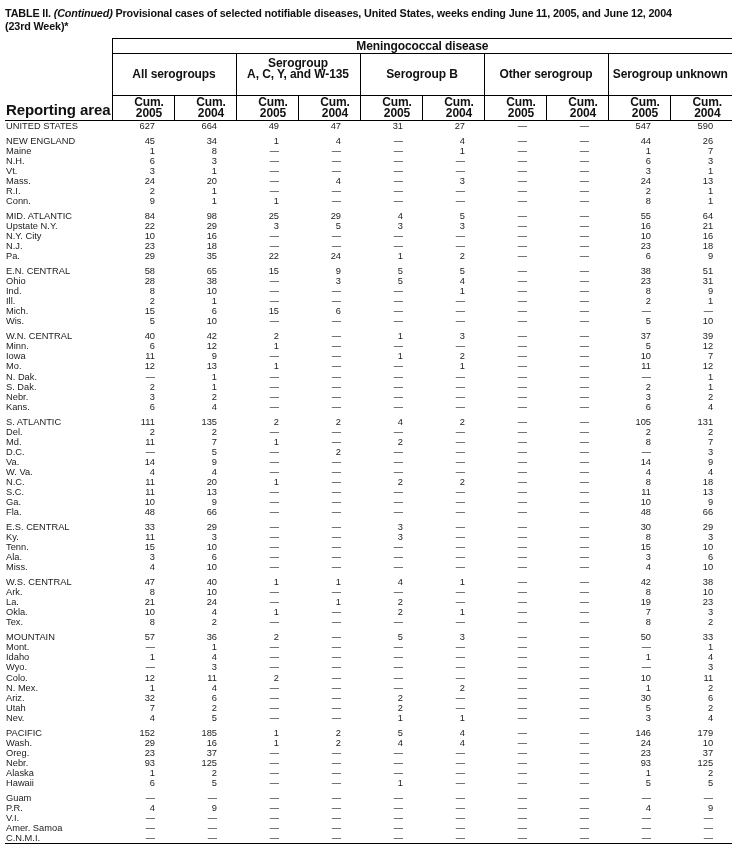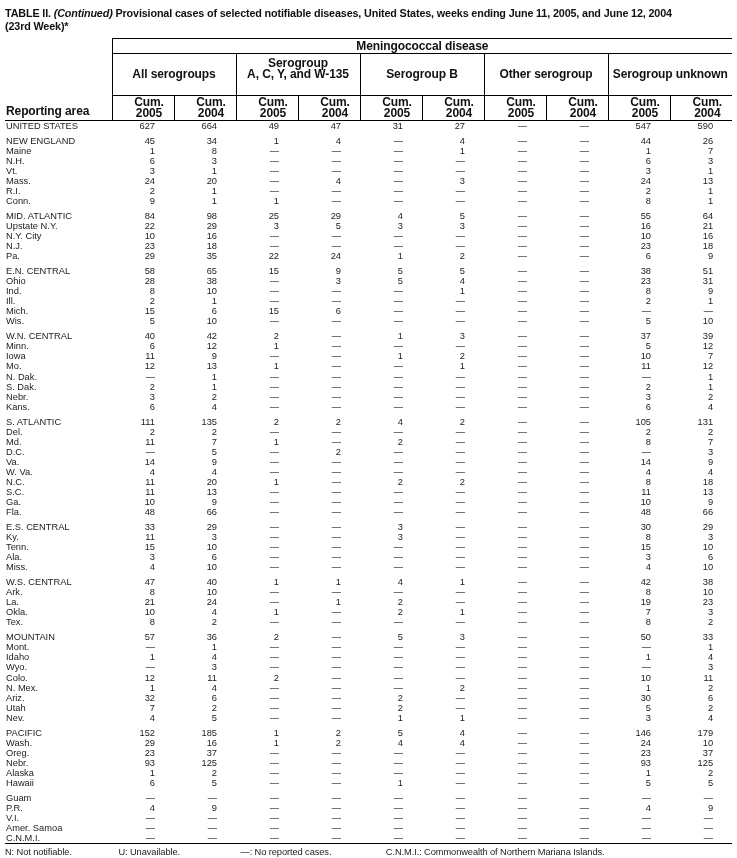--- a/index.html
+++ b/index.html
@@ -26,7 +26,7 @@
   th.cum-cell{border-left:1px solid #000;border-bottom:1px solid #000;
               text-align:center;line-height:10.5px;padding:1px 0 2px 12px;}
   th.area-head{border-bottom:1px solid #000;text-align:left;vertical-align:bottom;
-               padding:0 0 2px 1px;font-size:12px;}
+               padding:0 0 2px 1px;font-size:15px;}
 
   tbody td{font-size:9.3px;line-height:10.1px;height:10.1px;color:#1b1b1b;}
   td.area{text-align:left;padding-left:1px;}

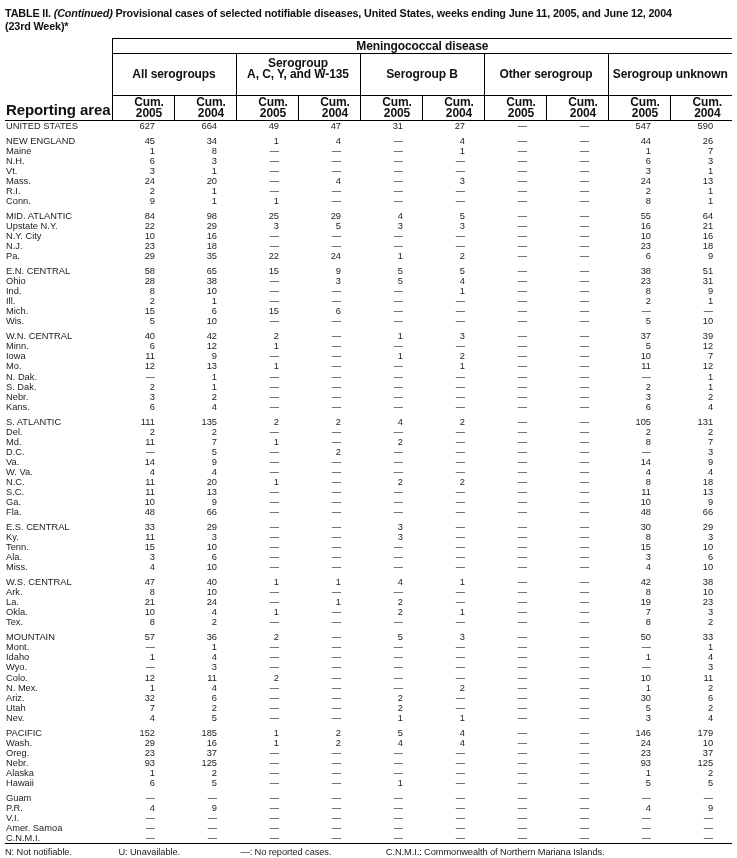--- a/index.html
+++ b/index.html
@@ -1016,12 +1016,6 @@
     </table>
 
   <div class="footnotes">
-    <div class="legend">
-      <span>N: Not notifiable.</span>
-      <span>U: Unavailable.</span>
-      <span>—: No reported cases.</span>
-      <span>C.N.M.I.: Commonwealth of Northern Mariana Islands.</span>
-    </div>
   </div>
 
 </div>

